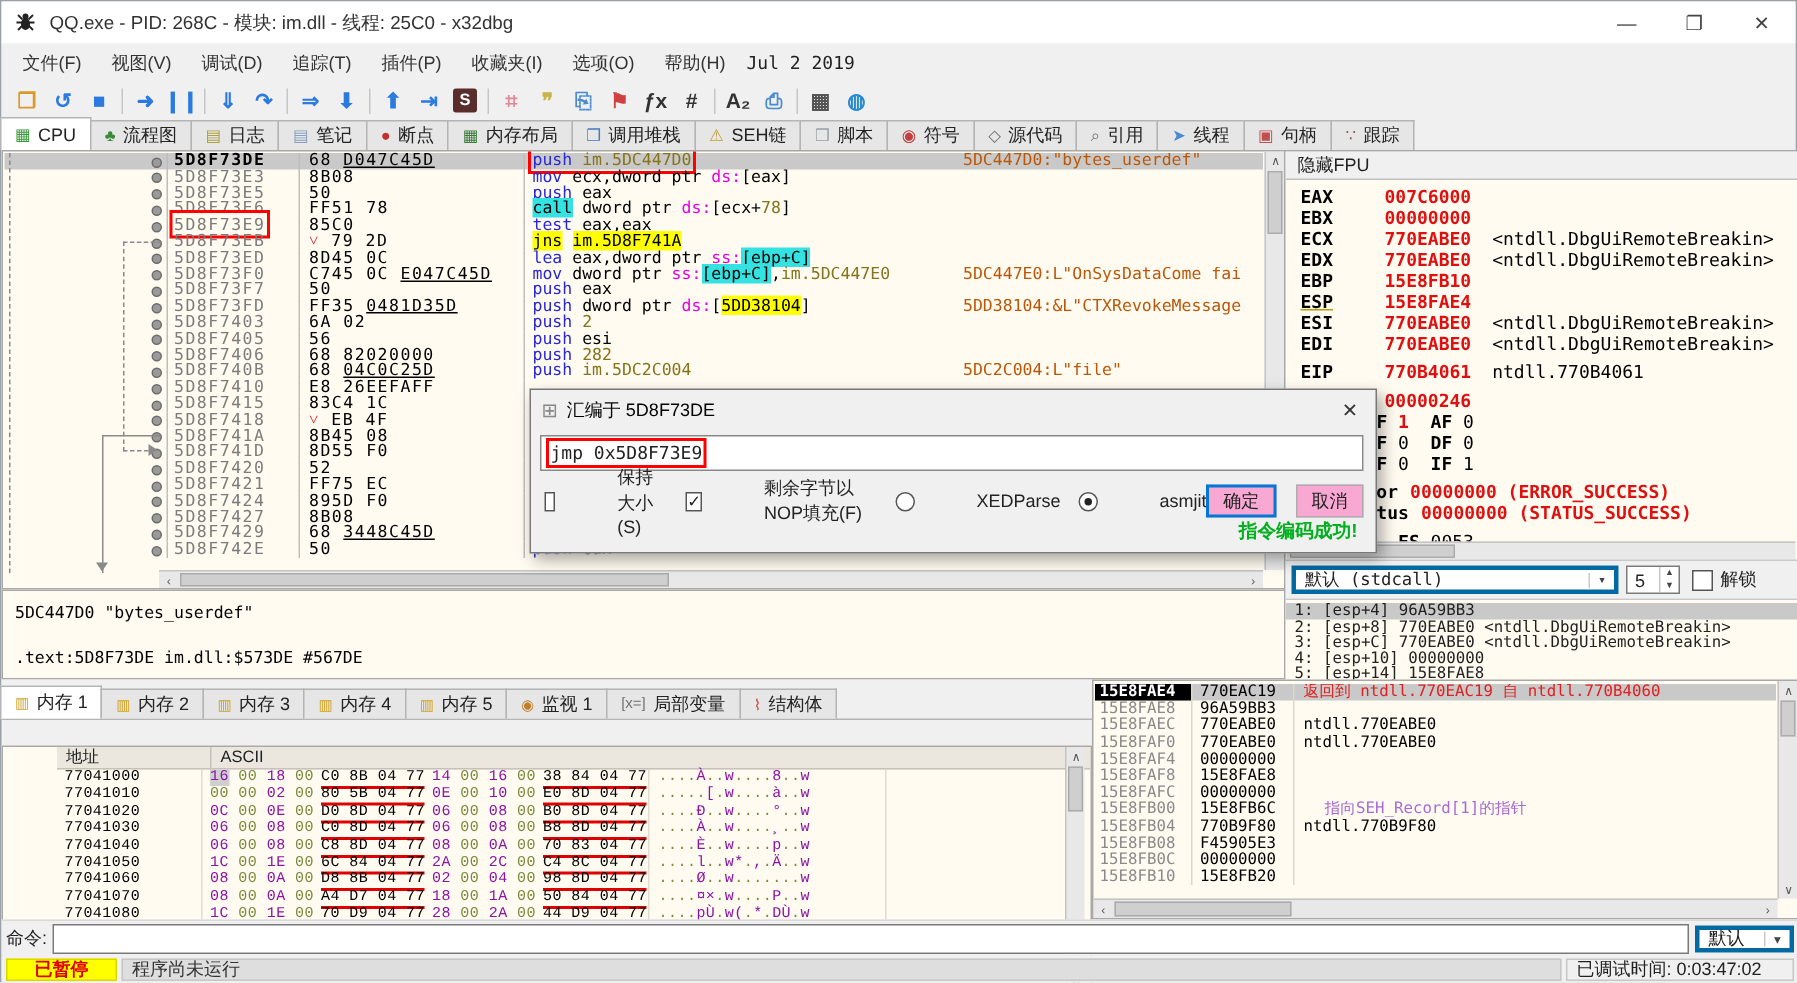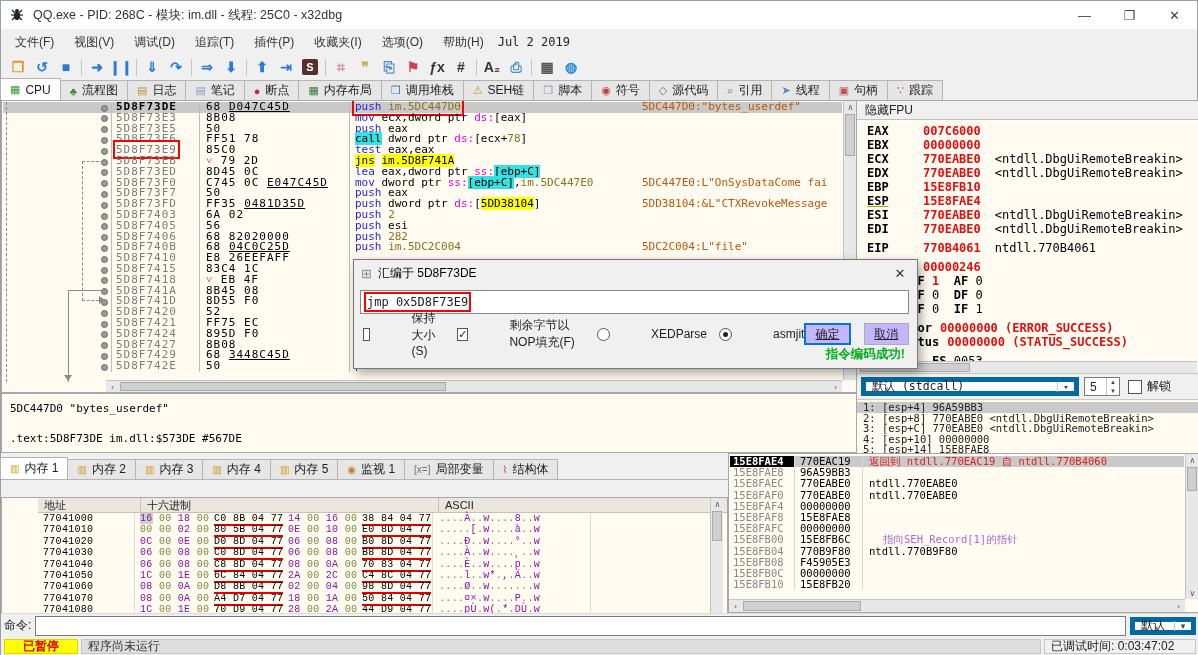--- a/index.html
+++ b/index.html
@@ -144,7 +144,7 @@
   .radio{width:13px;height:13px;border:1px solid #555;border-radius:50%;background:#fff;margin-right:5px;position:relative;box-sizing:border-box;}
   .radio.on::after{content:"";position:absolute;left:3px;top:3px;right:3px;bottom:3px;background:#222;border-radius:50%;}
   .sp14{margin-left:14px;} .sp18{margin-left:18px;} .sp12{margin-left:12px;}
-  .btn{width:66px;height:22px;background:#c4b5fd;border:1px solid #adadad;display:flex;align-items:center;justify-content:center;box-sizing:border-box;text-decoration:underline;}
+  .btn{width:66px;height:22px;background:#f9a8d4;border:1px solid #adadad;display:flex;align-items:center;justify-content:center;box-sizing:border-box;}
   .btn.default{border:2px solid #0078d7;margin-left:auto;}
   .btn.cancel{margin-left:13px;margin-right:2px;}
   .dlg-status{position:absolute;right:12px;top:86px;color:#00b01e;font-weight:bold;font-size:12.5px;}

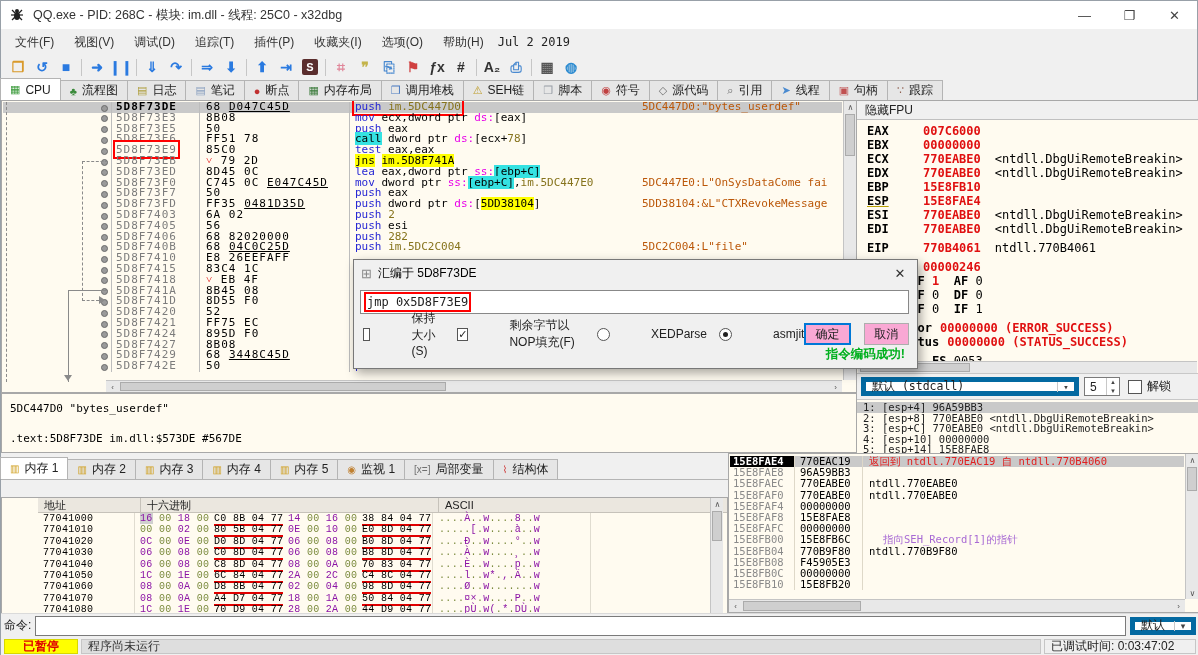--- a/index.html
+++ b/index.html
@@ -81,7 +81,7 @@
   .fl-k{color:#000;font-weight:bold;}
   #regs-hscroll{left:1px;right:1px;bottom:82px;}
   .callconv{position:absolute;left:0;right:0;bottom:56px;height:26px;background:#f0f0f0;display:flex;align-items:center;padding:0 4px;border-top:1px solid #c8c8c8;box-sizing:border-box;}
-  .combo{height:19px;border:5px solid #0369a1;background:#fff;display:flex;align-items:center;padding-left:6px;box-sizing:border-box;position:relative;}
+  .combo{height:19px;border:3px solid #0369a1;background:#fff;display:flex;align-items:center;padding-left:6px;box-sizing:border-box;position:relative;}
   .combo .arr{margin-left:auto;width:16px;text-align:center;color:#444;font-size:9px;border-left:1px solid #c8c8c8;}
   .cc-sel{width:218px;font-family:"DejaVu Sans Mono",monospace;font-size:11.5px;}
   .spin{width:36px;height:19px;border:1px solid #7a7a7a;background:#fff;margin-left:5px;display:flex;box-sizing:border-box;}

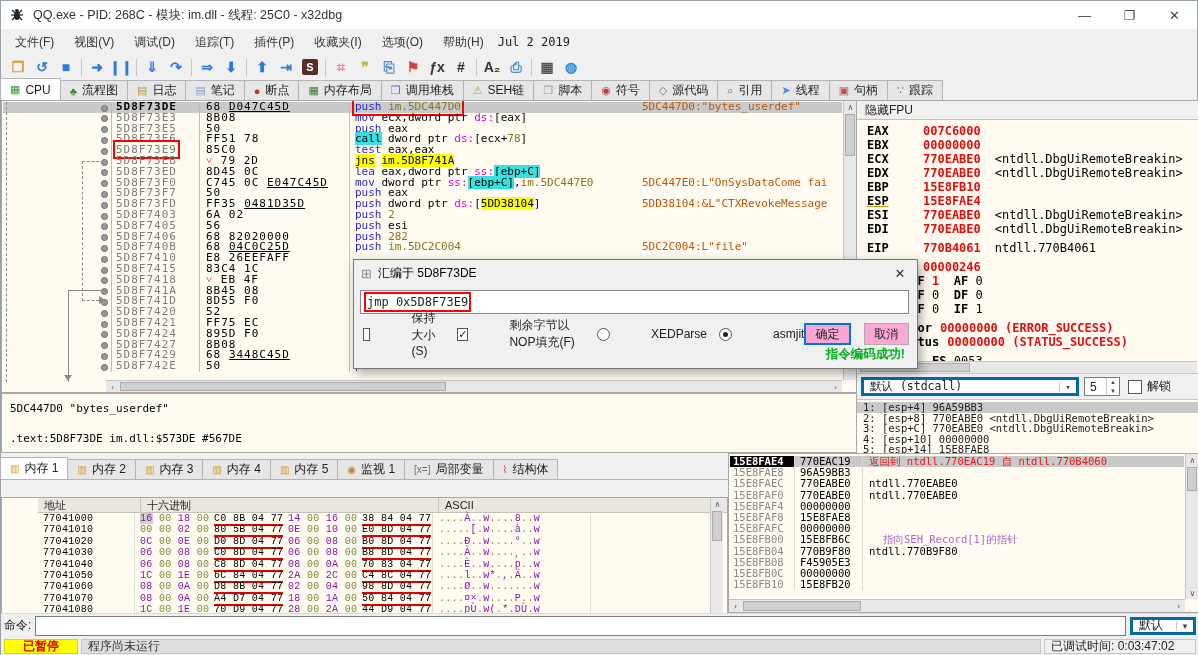--- a/index.html
+++ b/index.html
@@ -432,7 +432,6 @@
   <div class="pane" id="mempane">
     <div class="mem-hd">
       <span class="mh-addr">地址</span>
-      <span class="mh-hex">十六进制</span>
       <span class="mh-ascii">ASCII</span>
     </div>
     <div id="mem-rows">

